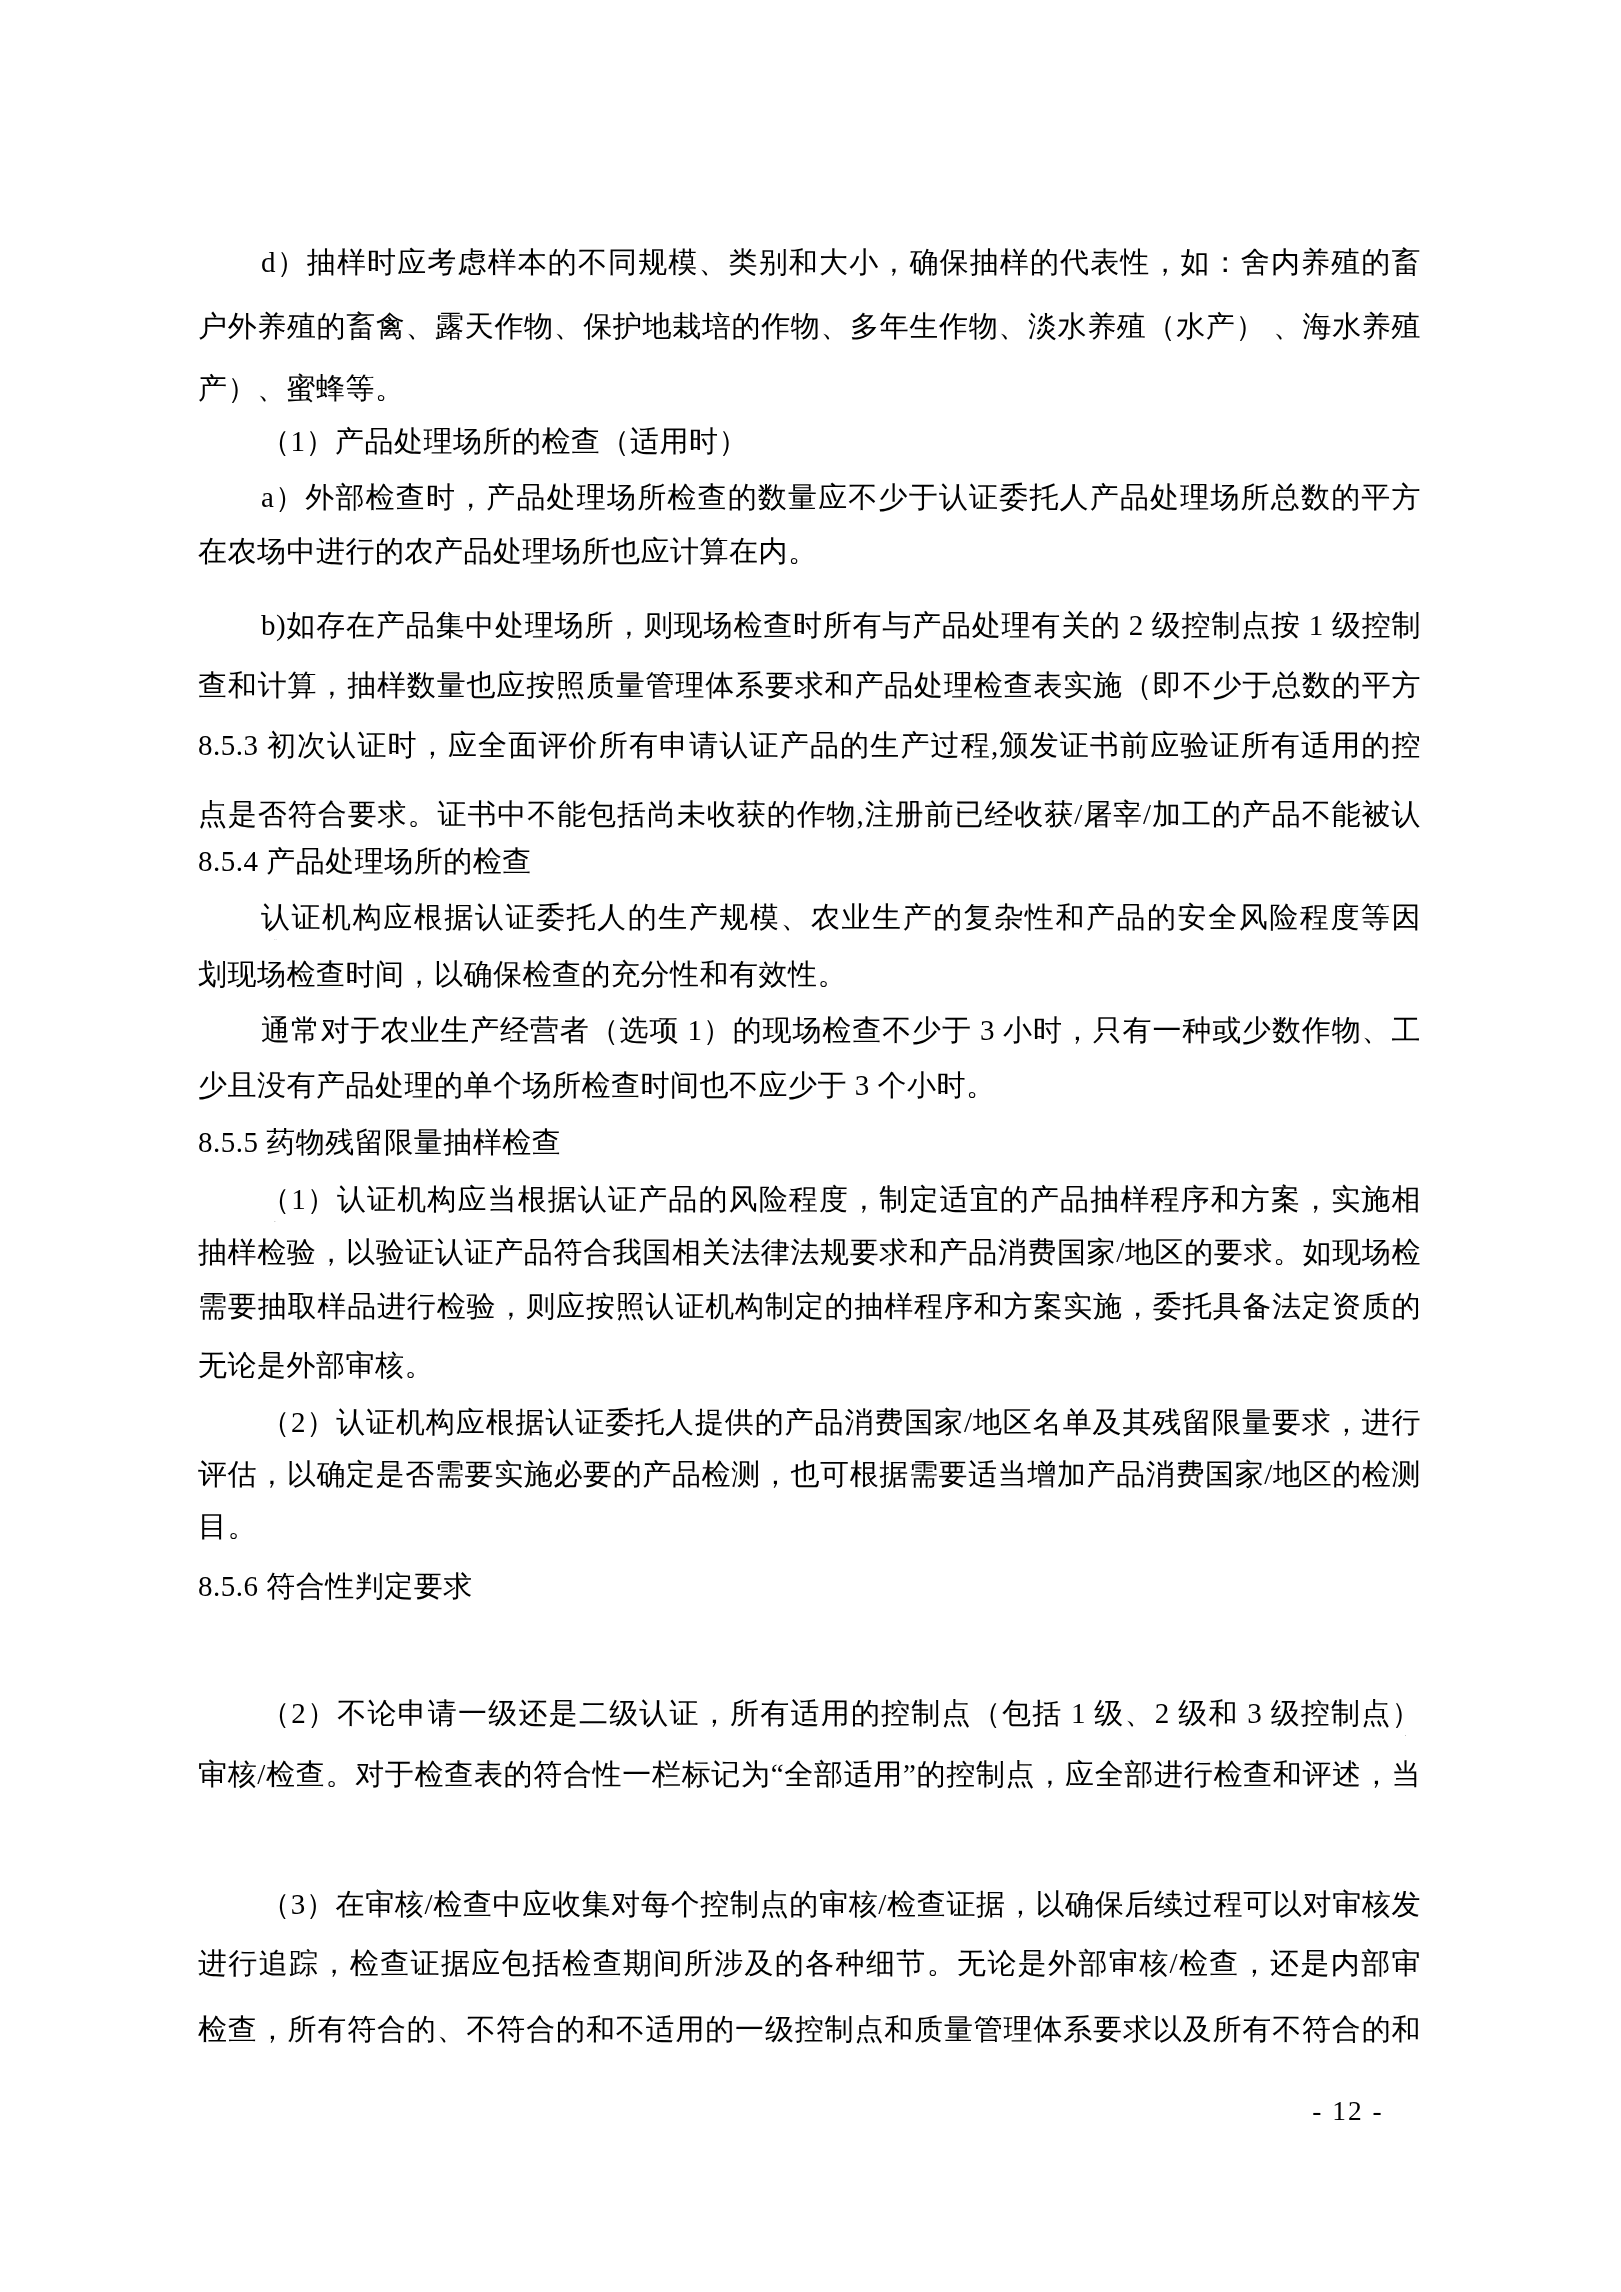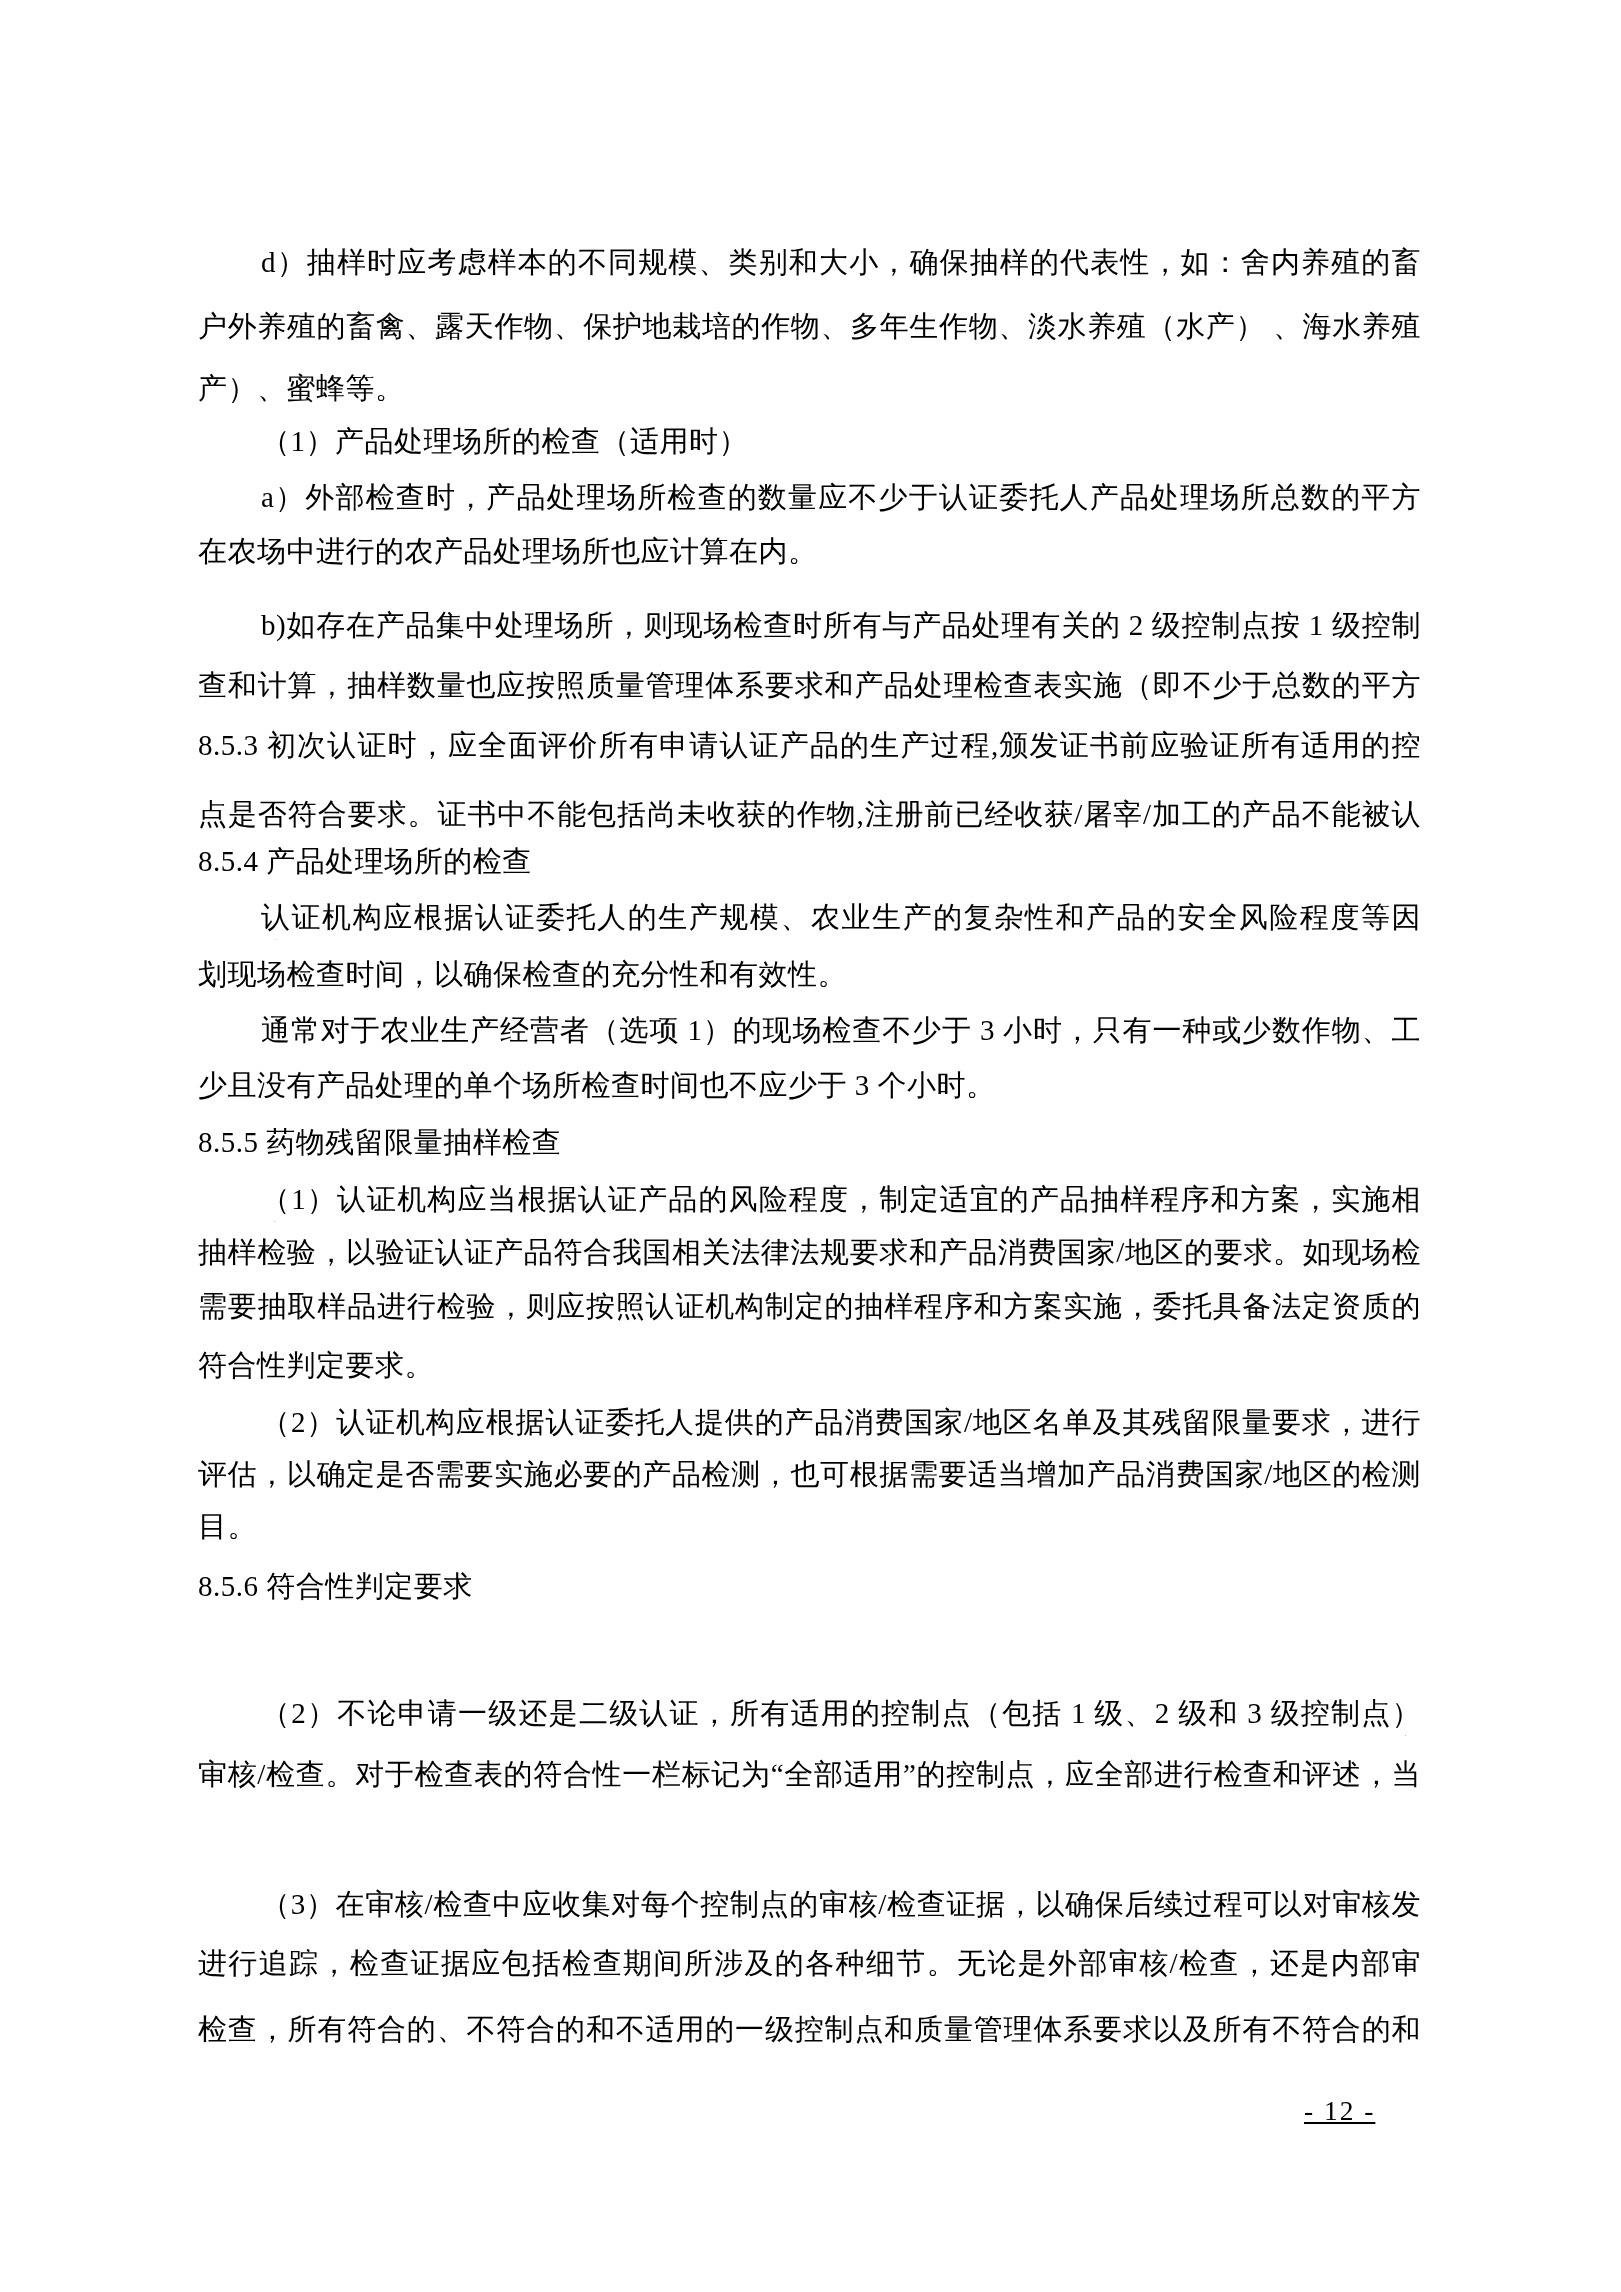--- a/index.html
+++ b/index.html
@@ -81,7 +81,7 @@
   <div class="line ind jf" style="top:1181px">（1）认证机构应当根据认证产品的风险程度，制定适宜的产品抽样程序和方案，实施相应的</div>
   <div class="line jf" style="top:1234px">抽样检验，以验证认证产品符合我国相关法律法规要求和产品消费国家/地区的要求。如现场检查</div>
   <div class="line jf" style="top:1288px">需要抽取样品进行检验，则应按照认证机构制定的抽样程序和方案实施，委托具备法定资质的检测</div>
-  <div class="line" style="top:1347px">符合性判定要求。</div>
+  <div class="line" style="top:1347px">无论是外部审核。</div>
 
   <div class="line ind jf" style="top:1404px">（2）认证机构应根据认证委托人提供的产品消费国家/地区名单及其残留限量要求，进行风险</div>
   <div class="line jf" style="top:1456px">评估，以确定是否需要实施必要的产品检测，也可根据需要适当增加产品消费国家/地区的检测项</div>

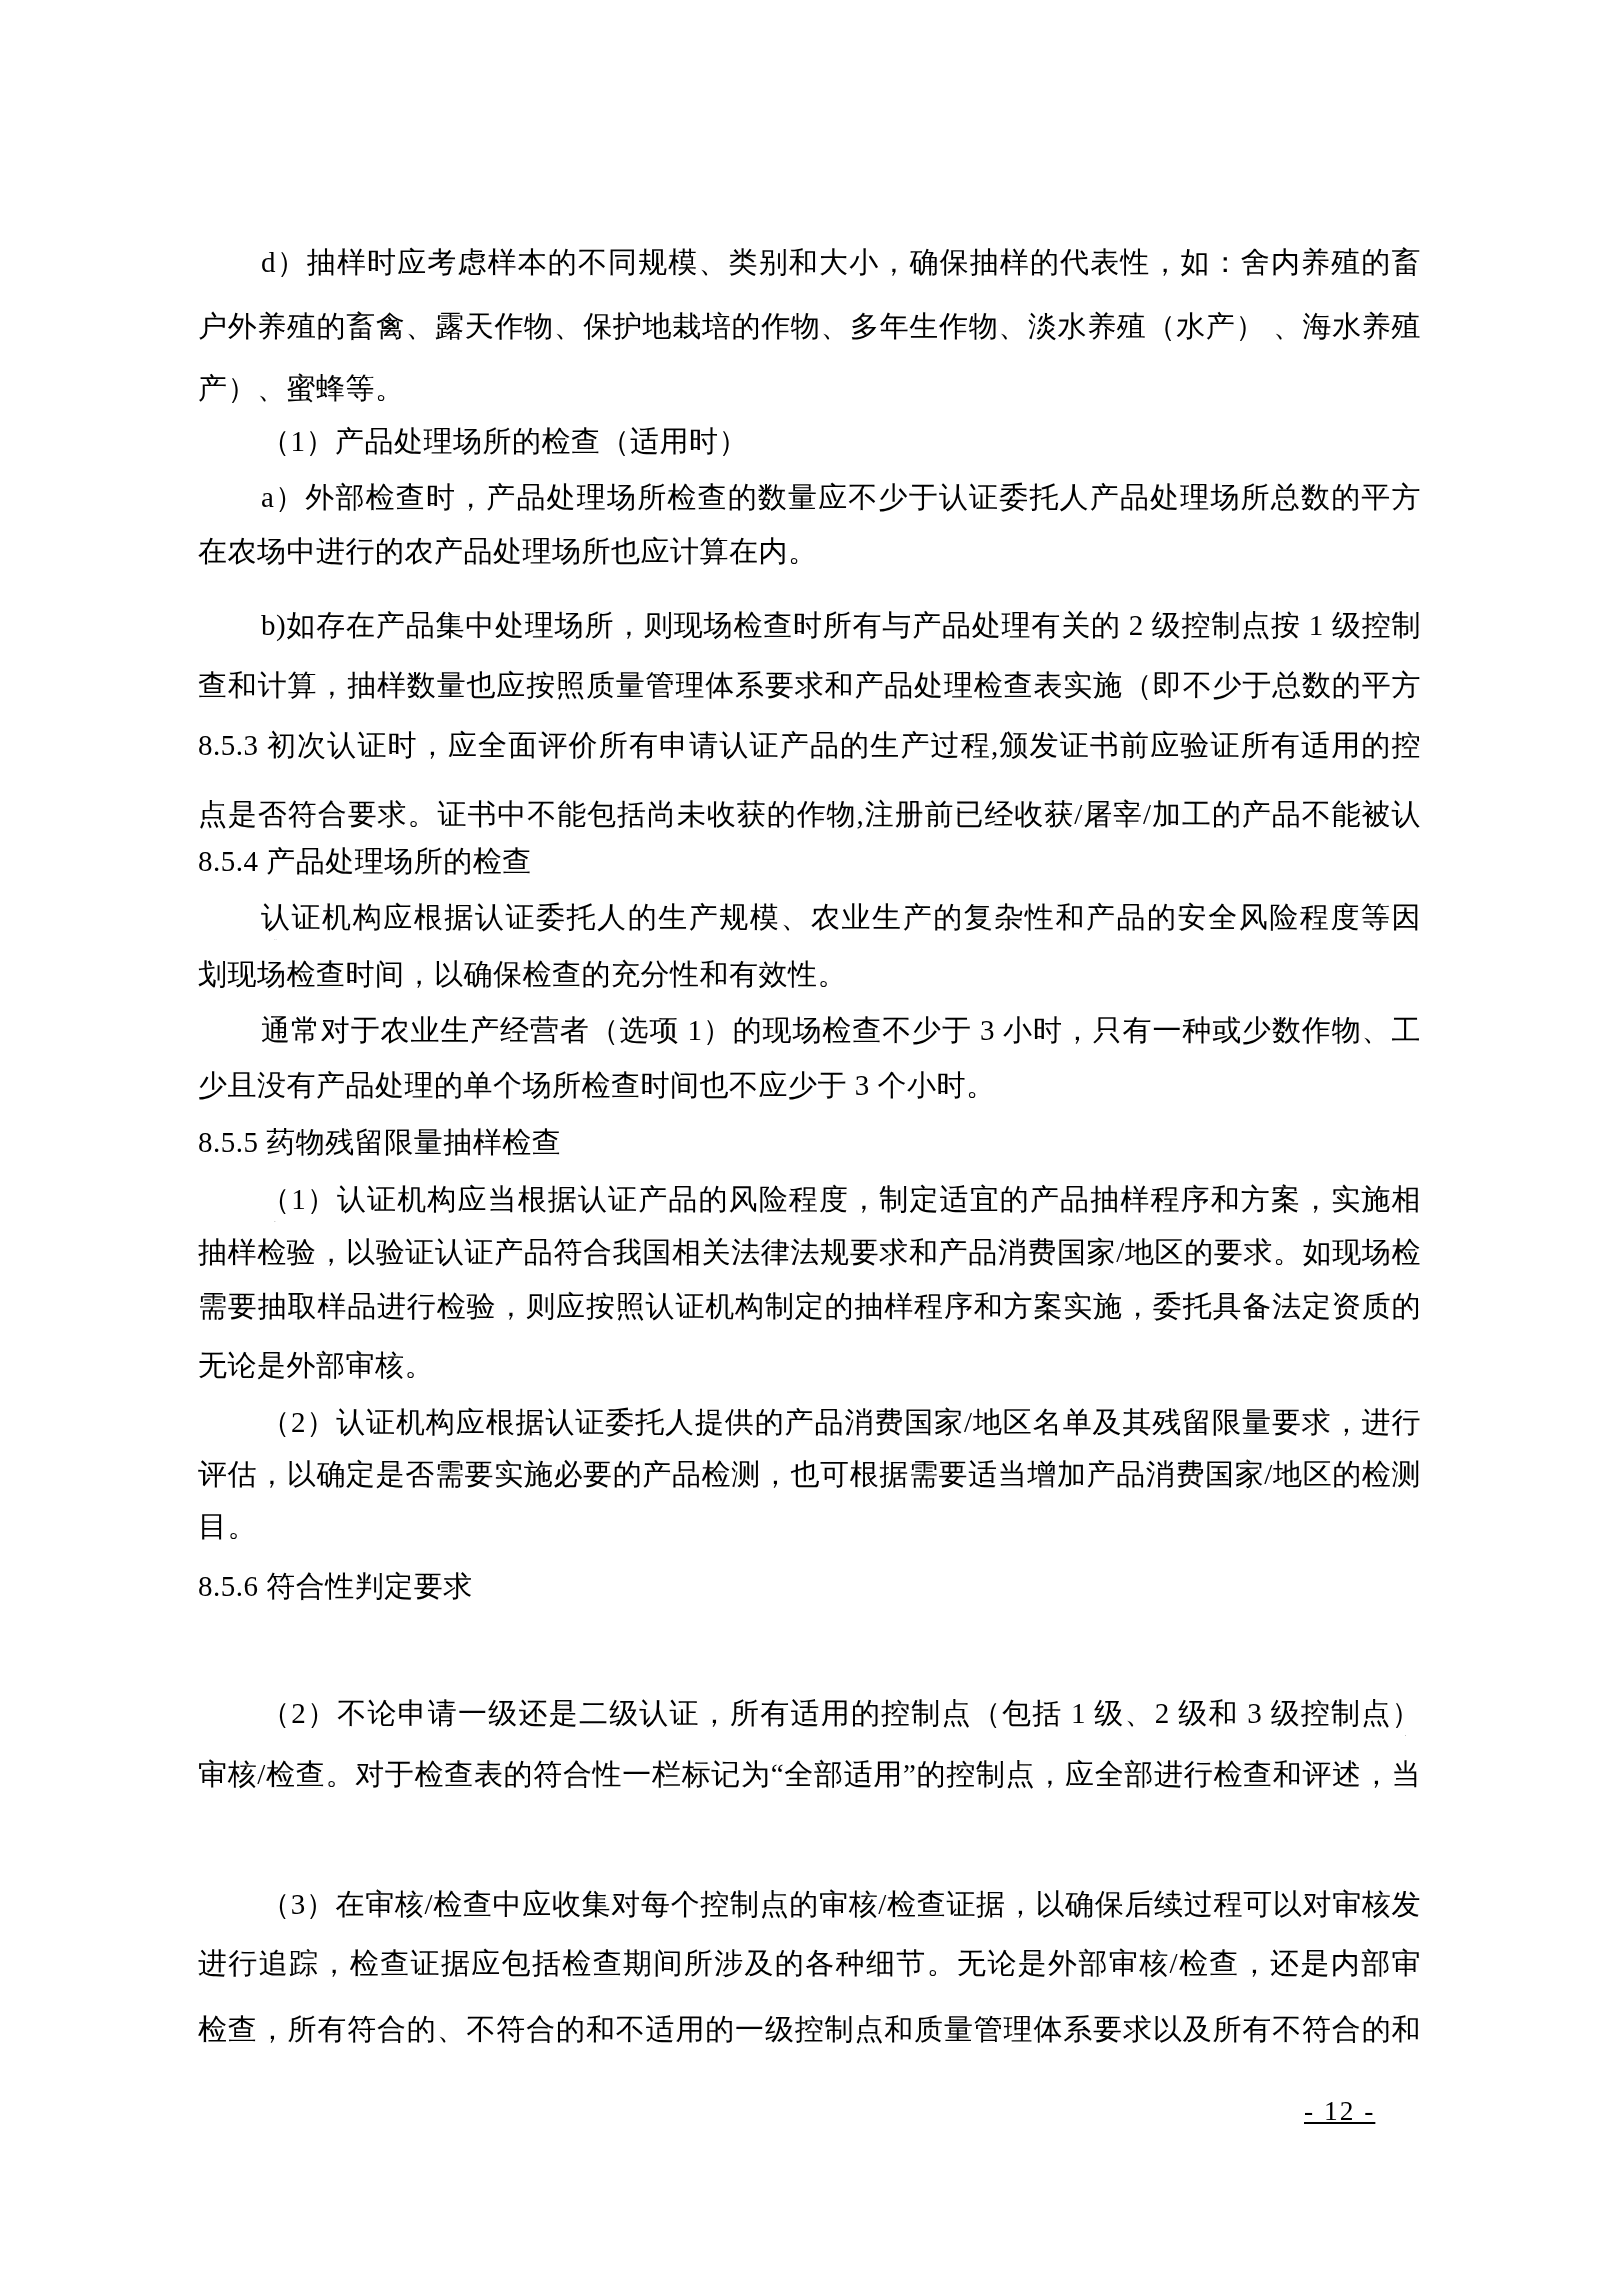--- a/index.html
+++ b/index.html
@@ -43,9 +43,8 @@
     width: 88px;
     font-size: 27.4px;
     line-height: 33px;
-    text-align: left;
+    text-align: center;
     letter-spacing: 2px;
-    text-decoration: underline;
   }
 </style>
 </head>

